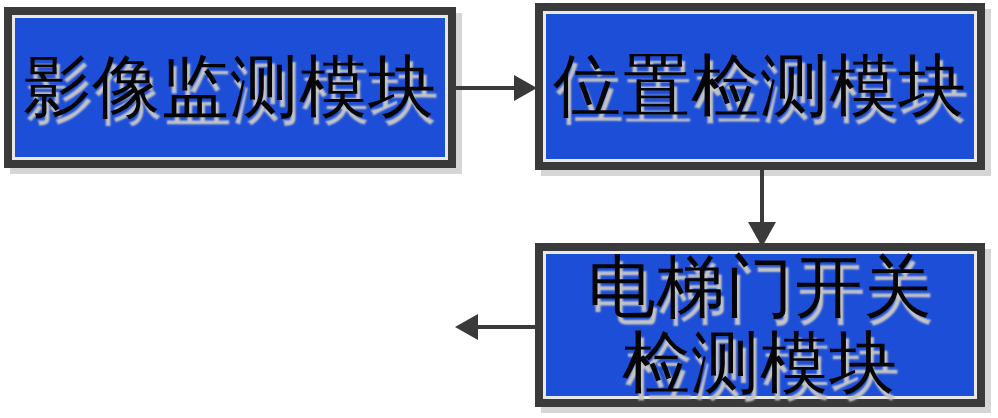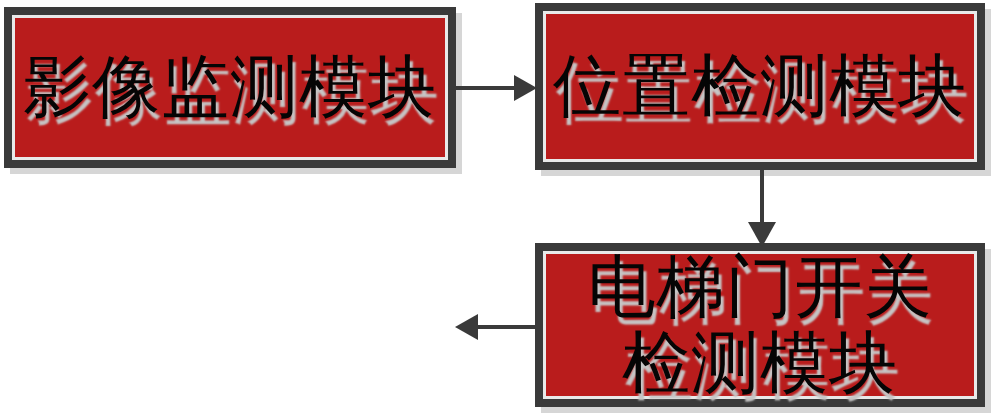--- a/index.html
+++ b/index.html
@@ -19,7 +19,7 @@
     position: absolute;
     box-sizing: border-box;
     border: 8px solid #3a3a3a;
-    background: #b91c1c;
+    background: #1d4ed8;
     box-shadow: 6px 6px 0 #d6d6d6, inset 0 0 0 3px #e9e9e9;
     display: flex;
     align-items: center;

